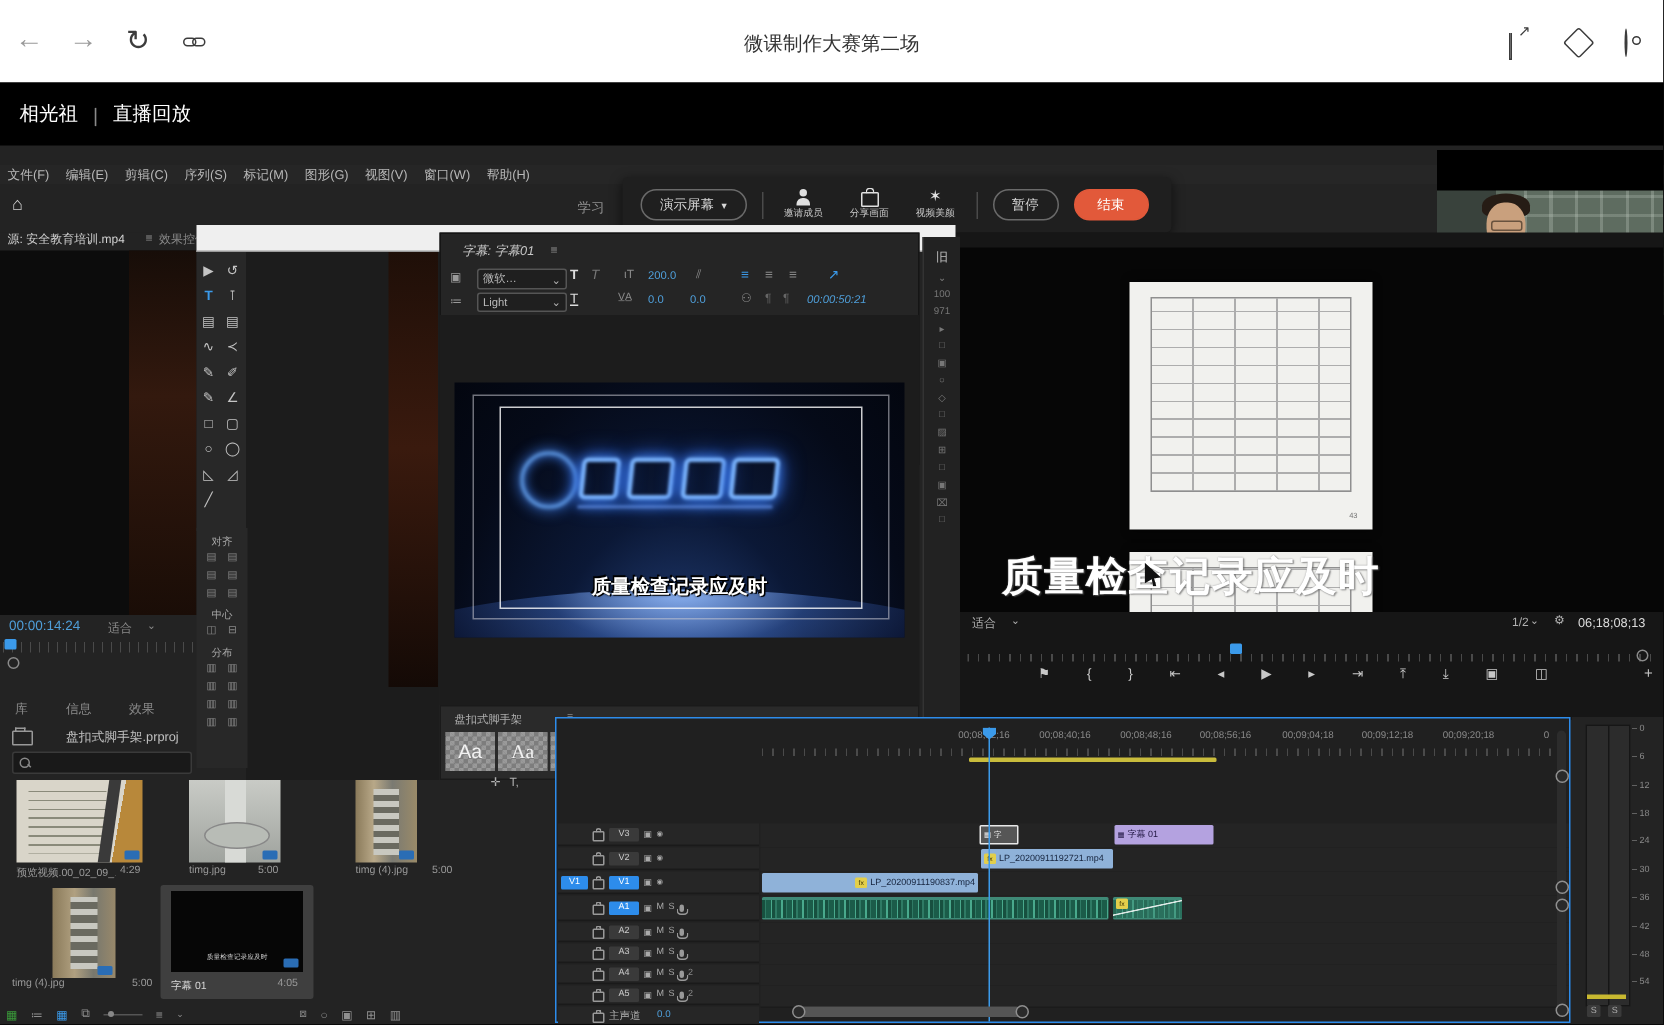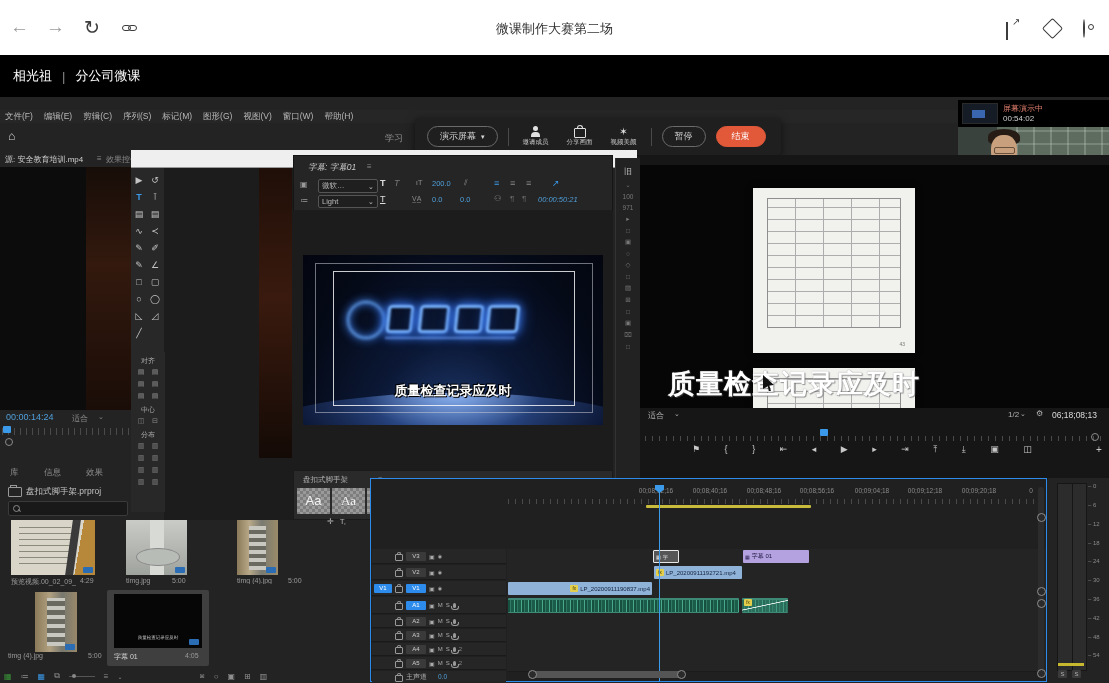--- a/index.html
+++ b/index.html
@@ -195,7 +195,7 @@
   <div class="a streambar row" style="font-size:13px;padding-left:13px;box-sizing:border-box;">
     <span>相光祖</span>
     <span class="sep">|</span>
-    <span>分公司微课</span>
+    <span>直播回放</span>
   </div>
 
   <div class="a pr-win">

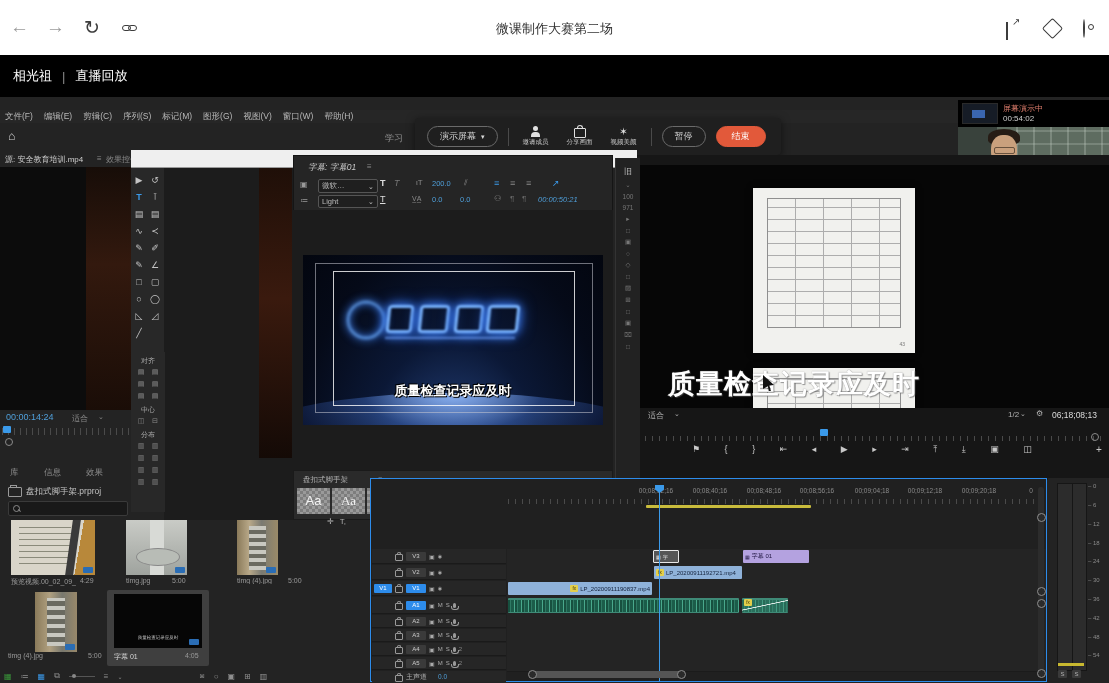--- a/index.html
+++ b/index.html
@@ -247,13 +247,6 @@
     </div>
 
     <div class="a webcam">
-      <div class="a cam-head">
-        <span class="a cam-thumb">
-            <i></i>
-          </span>
-        <span class="tx cam-status">屏幕演示中</span>
-        <span class="tx cam-timer">00:54:02</span>
-      </div>
       <div class="a cam-video">
         <span class="cam-shelves"></span>
         <span class="cam-hair"></span>

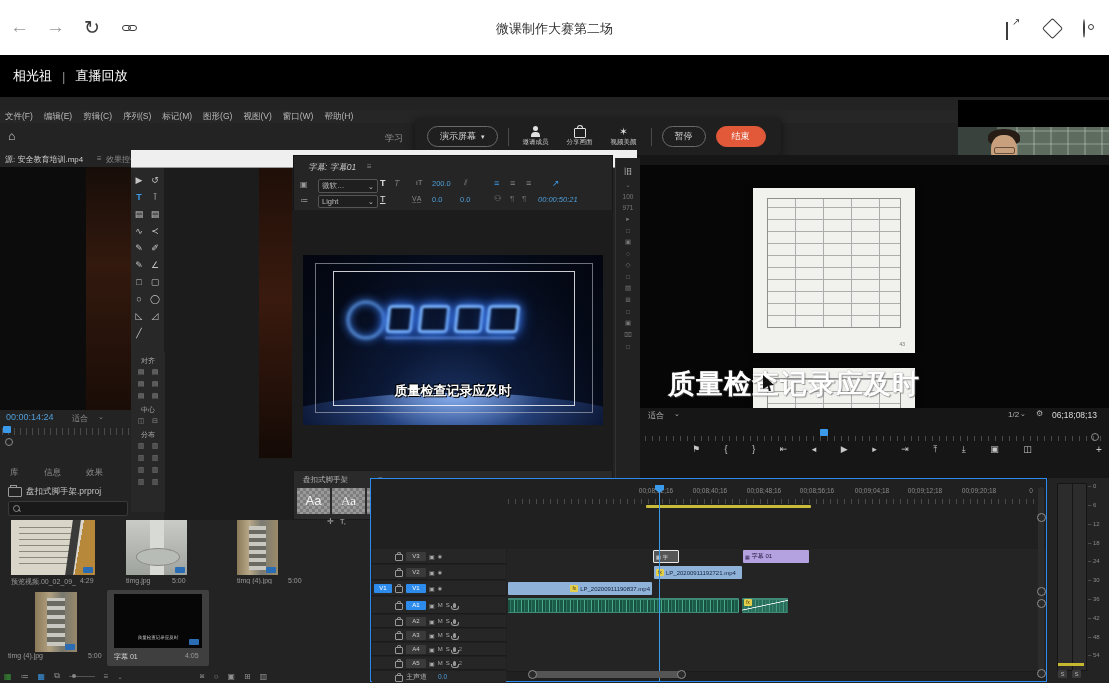--- a/index.html
+++ b/index.html
@@ -279,7 +279,7 @@
       <span class="tx dim" style="left:44px;top:2px;font-size:8.5px;">信息</span>
       <span class="tx dim" style="left:86px;top:2px;font-size:8.5px;">效果</span>
     </div>
-    <div class="a row" style="left:8px;top:389px;gap:4px;">
+    <div class="a row" style="left:8px;top:389px;gap:22px;">
       <span class="bin-icon"></span>
       <span style="font-size:8.5px;color:#c0c0c0;">盘扣式脚手架.prproj</span>
     </div>

